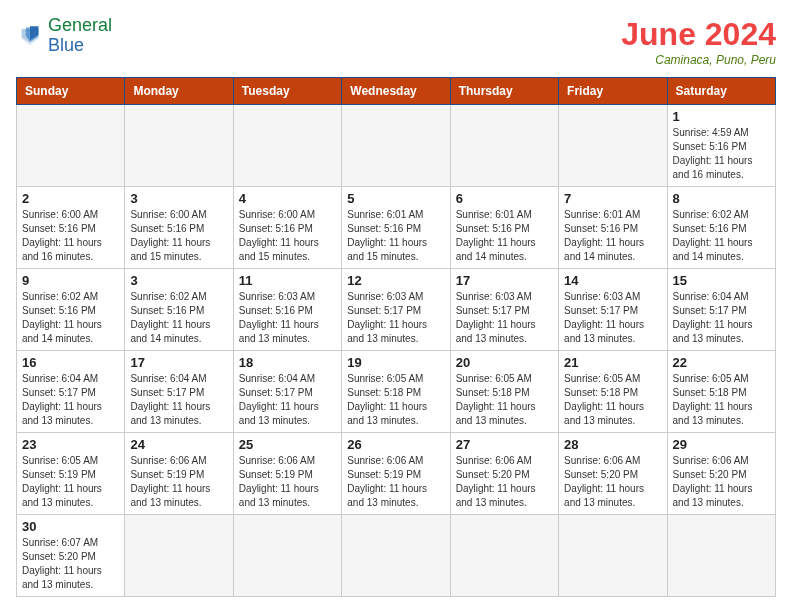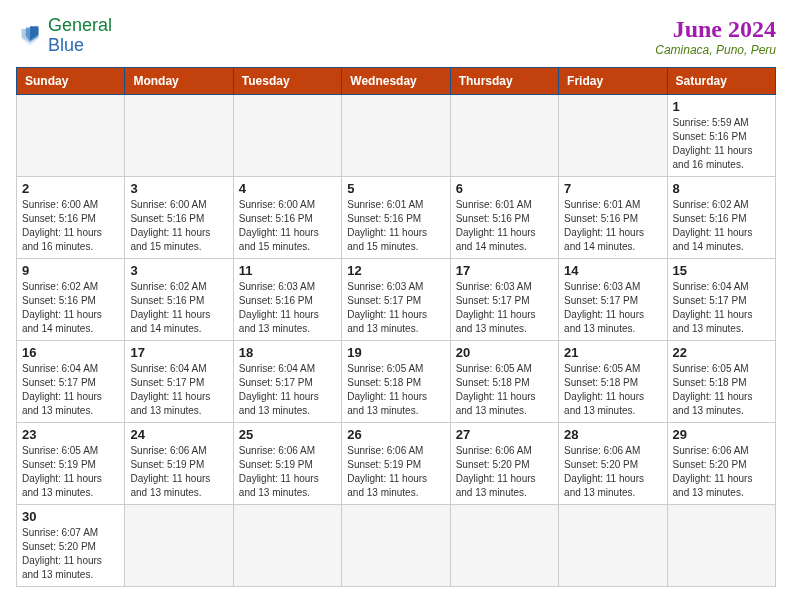--- a/index.html
+++ b/index.html
@@ -36,10 +36,9 @@
       text-align: right;
     }
     .month-year {
-      font-size: 24px;
+      font-size: 32px;
       font-weight: bold;
-      color: #a21caf;
-      font-family: Liberation Serif, serif;
+      color: #ef4444;
     }
     .location {
       font-size: 12px;

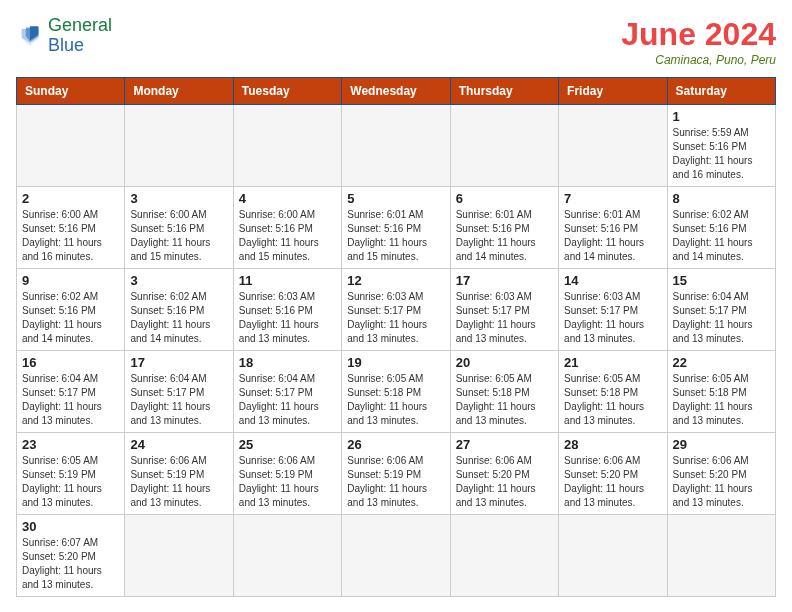--- a/index.html
+++ b/index.html
@@ -130,7 +130,7 @@
         <td class="empty"></td>
         <td>
           <div class="day-number">1</div>
-          <div class="day-info">Sunrise: 5:59 AM
+          <div class="day-info">Sunrise: 4:59 AM
 Sunset: 5:16 PM
 Daylight: 11 hours and 16 minutes.</div>
         </td>

